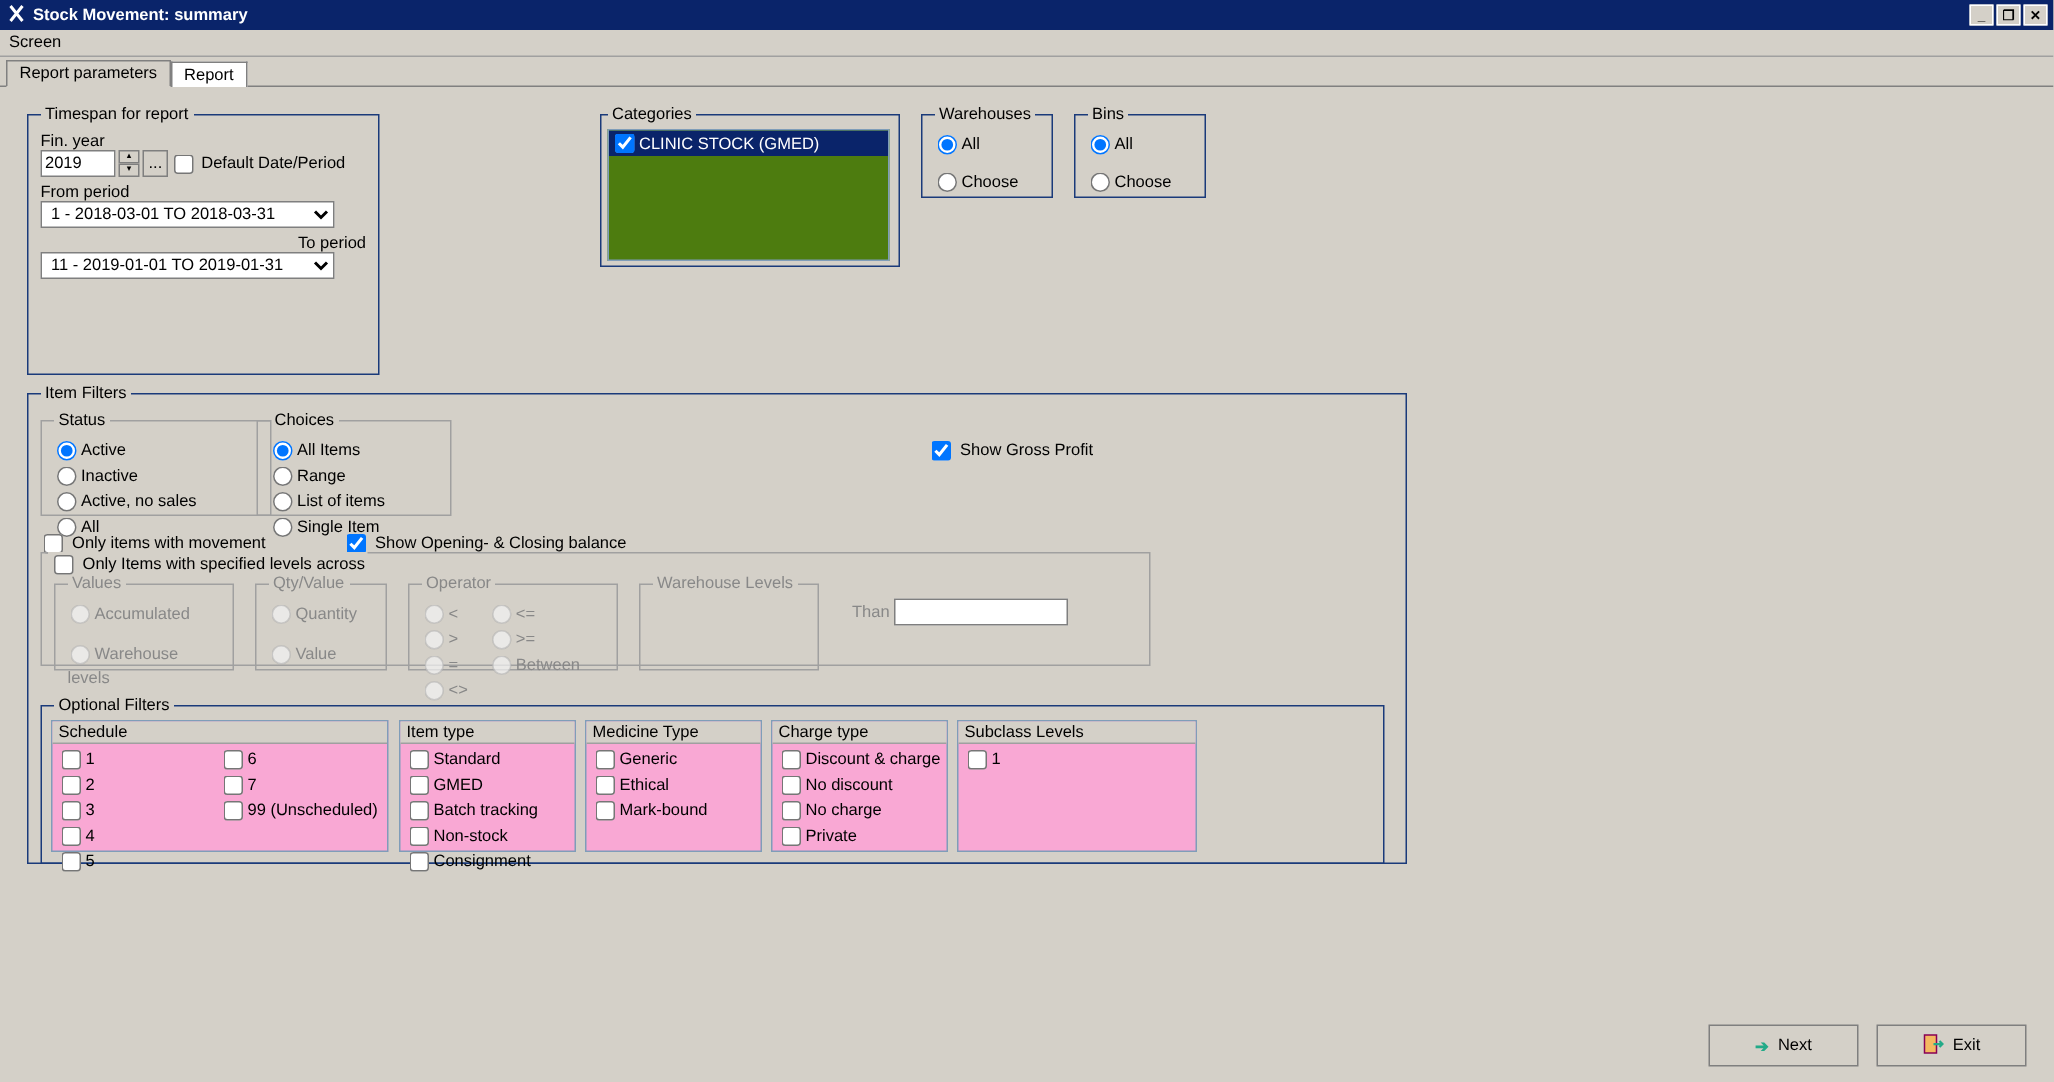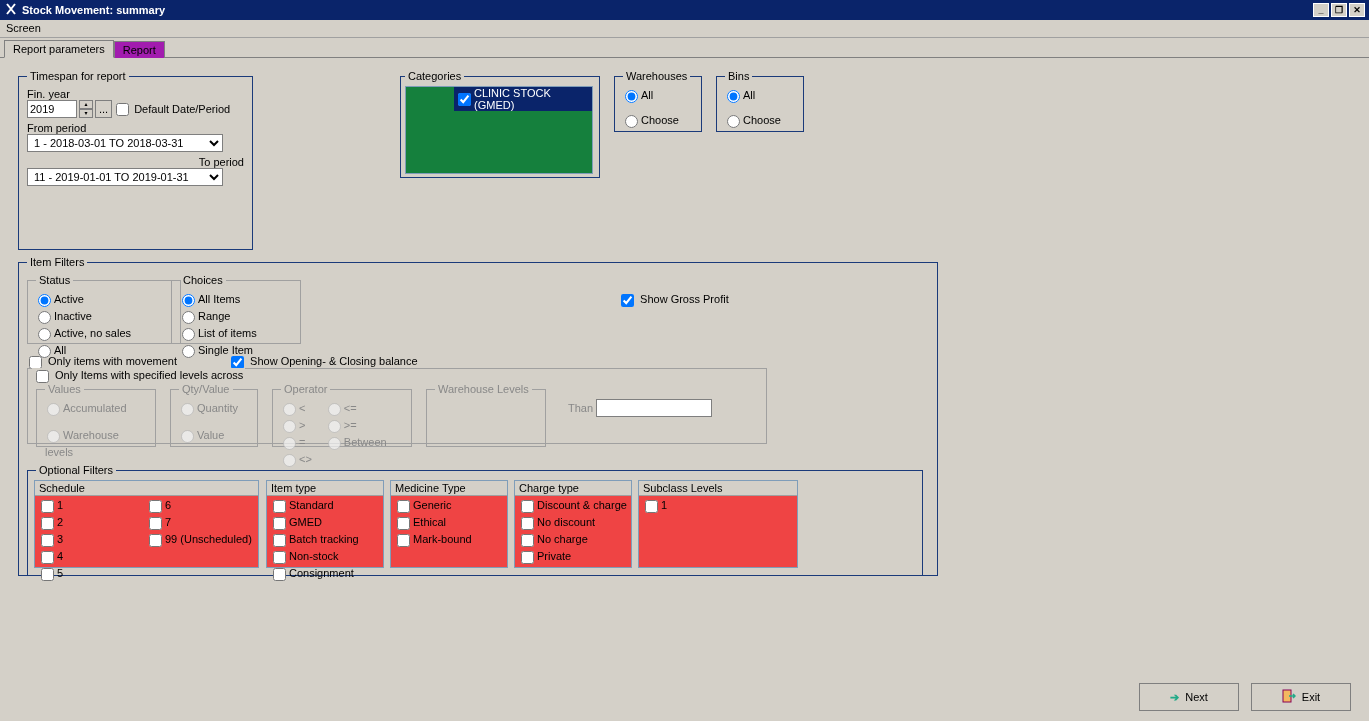--- a/index.html
+++ b/index.html
@@ -57,7 +57,7 @@
   border: 1px solid #808080;
   border-bottom: none;
   padding: 2px 8px;
-  background: #a21caf;
+  background: #ffffff;
   margin-right: 0px;
   cursor: pointer;
   position: relative;

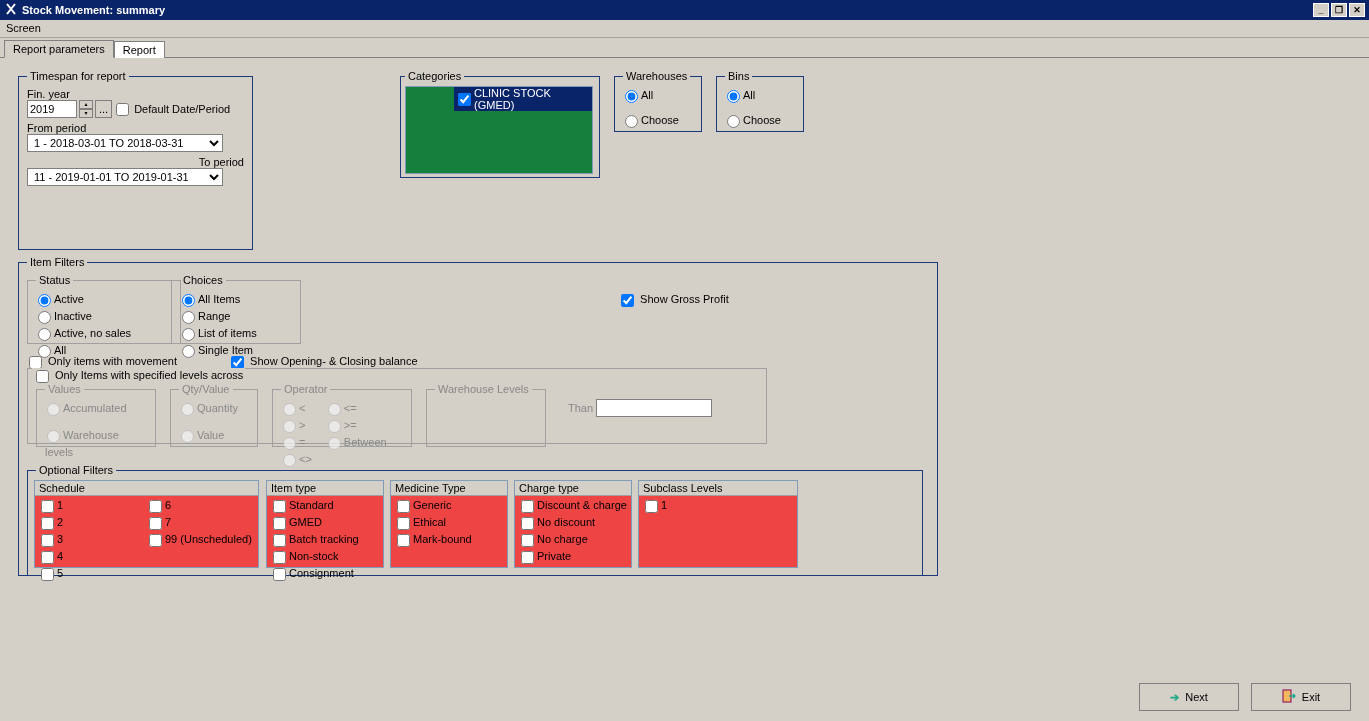--- a/index.html
+++ b/index.html
@@ -114,9 +114,8 @@
 }
 .listbox {
   border: 1px solid #7f9db9;
-  background: #15803d;
+  background: #4d7c0f;
   overflow: hidden;
-  padding-left: 48px;
 }
 .listbox .row { display: flex; align-items: center; padding: 0 2px; }
 .listbox .row.selected { background: #0a246a; color: #fff; }

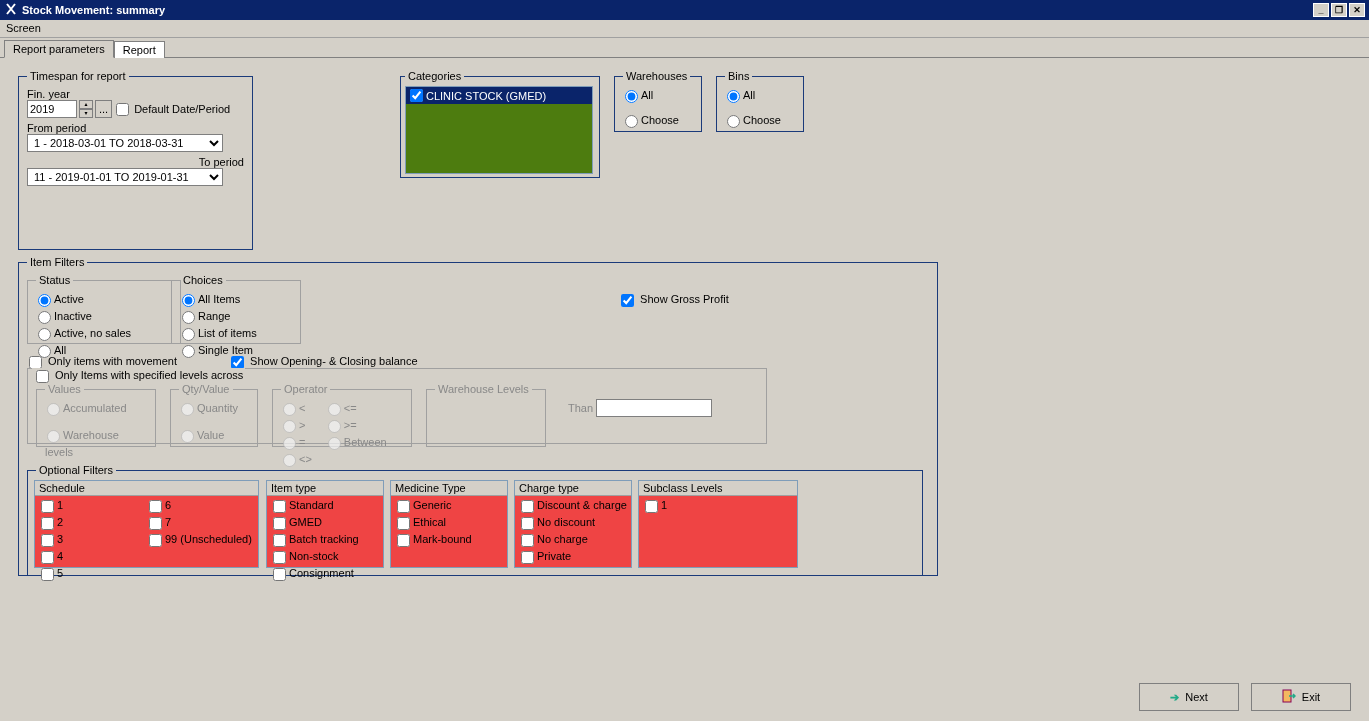--- a/index.html
+++ b/index.html
@@ -136,7 +136,7 @@
 .arrow-green { color: #2a8; font-weight: bold; }
 .filter-col {
   border: 1px solid #7f9db9;
-  background: #ef4444;
+  background: #f9a8d4;
   position: absolute;
 }
 .filter-col .hdr {

